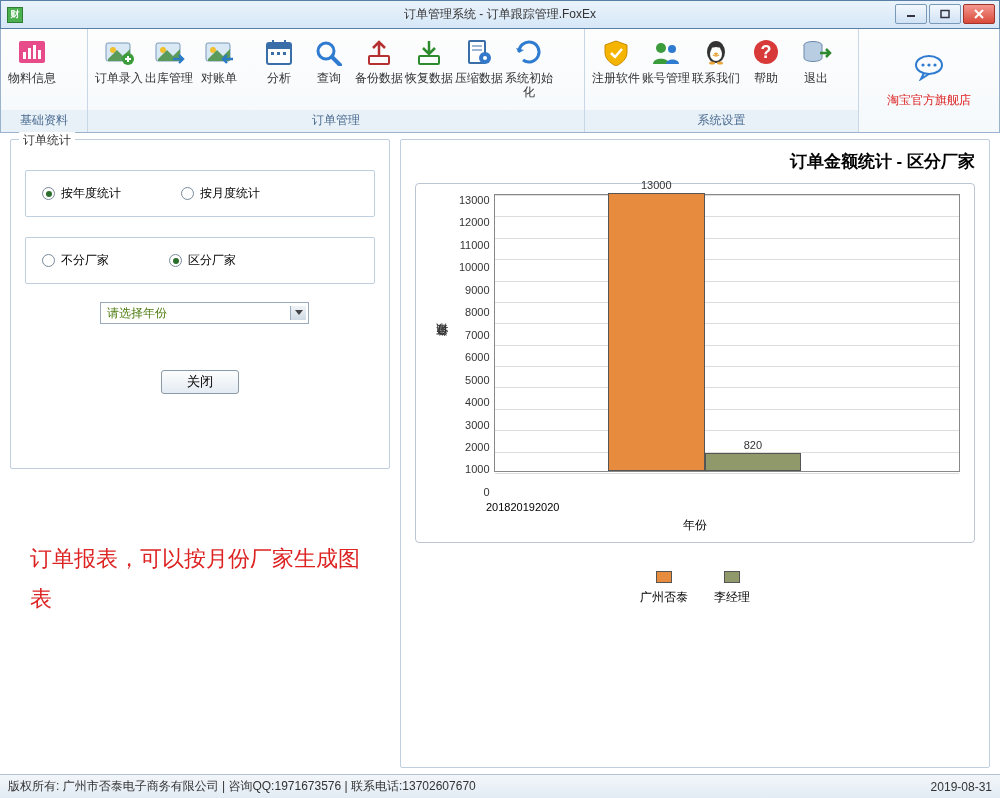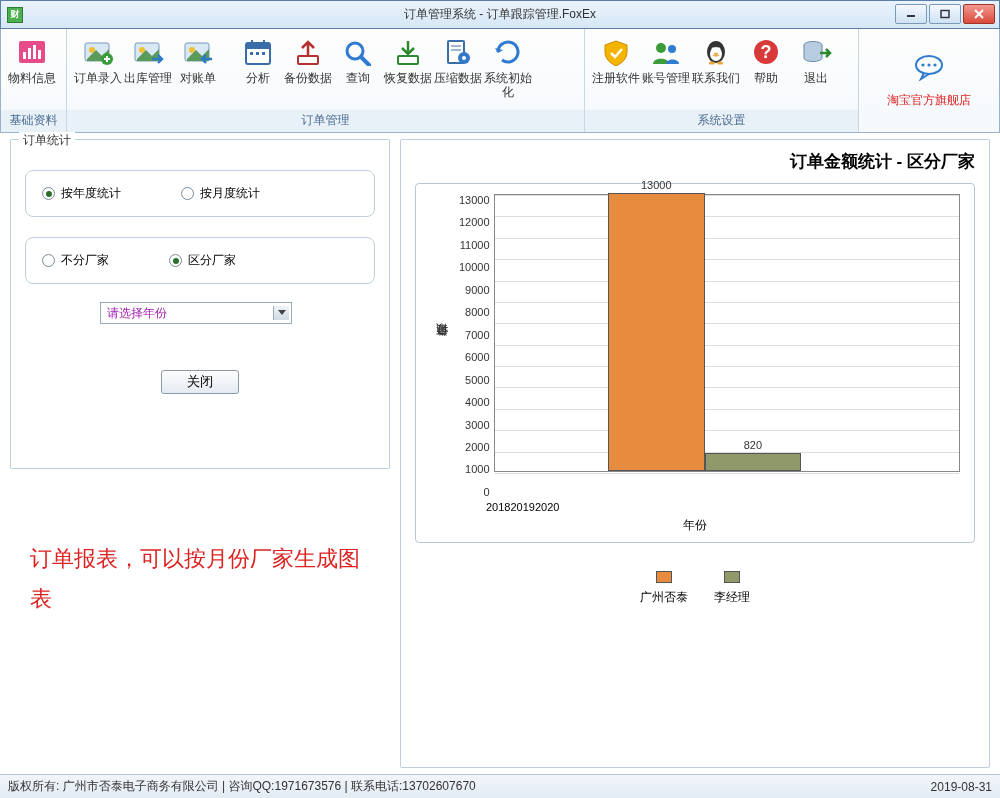--- a/index.html
+++ b/index.html
@@ -82,7 +82,7 @@
 </div>
 
 <div class="ribbon">
-  <div class="group" style="width:66px">
+  <div class="group" style="width:87px">
     <div class="group-body" id="grp0">
         <div class="rbtn">
           <span class="glyph">

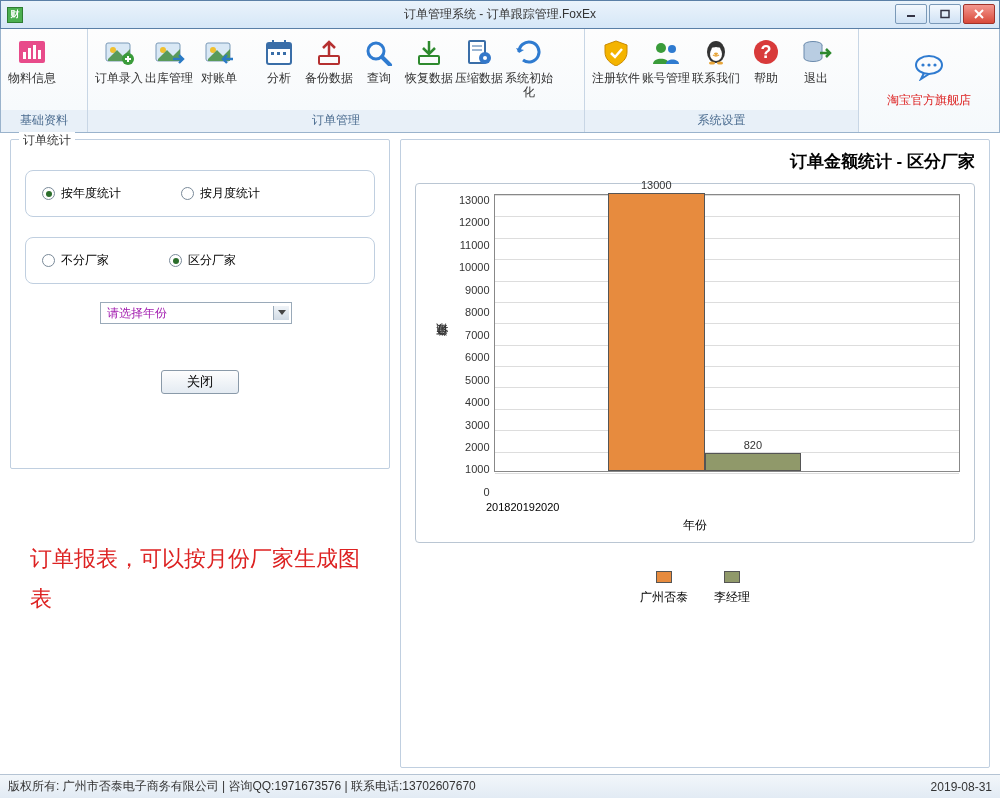--- a/index.html
+++ b/index.html
@@ -156,20 +156,20 @@
           <div class="rbtn">
             <span class="glyph">
               <svg width="32" height="28" viewBox="0 0 32 28">
+                <circle cx="13" cy="13" r="8" fill="none" stroke="#2f7bd0" stroke-width="3"></circle>
+                <line x1="19" y1="19" x2="27" y2="27" stroke="#2f7bd0" stroke-width="4" stroke-linecap="round"></line>
+              </svg>
+            </span>
+            <span class="lbl">查询</span>
+          </div>
+          <div class="rbtn">
+            <span class="glyph">
+              <svg width="32" height="28" viewBox="0 0 32 28">
                 <rect x="6" y="18" width="20" height="8" rx="1" fill="none" stroke="#b53030" stroke-width="2"></rect>
                 <path d="M16 4 L16 17 M10 10 L16 4 L22 10" fill="none" stroke="#b53030" stroke-width="2.5"></path>
               </svg>
             </span>
             <span class="lbl">备份数据</span>
-          </div>
-          <div class="rbtn">
-            <span class="glyph">
-              <svg width="32" height="28" viewBox="0 0 32 28">
-                <circle cx="13" cy="13" r="8" fill="none" stroke="#2f7bd0" stroke-width="3"></circle>
-                <line x1="19" y1="19" x2="27" y2="27" stroke="#2f7bd0" stroke-width="4" stroke-linecap="round"></line>
-              </svg>
-            </span>
-            <span class="lbl">查询</span>
           </div>
           <div class="rbtn">
             <span class="glyph">

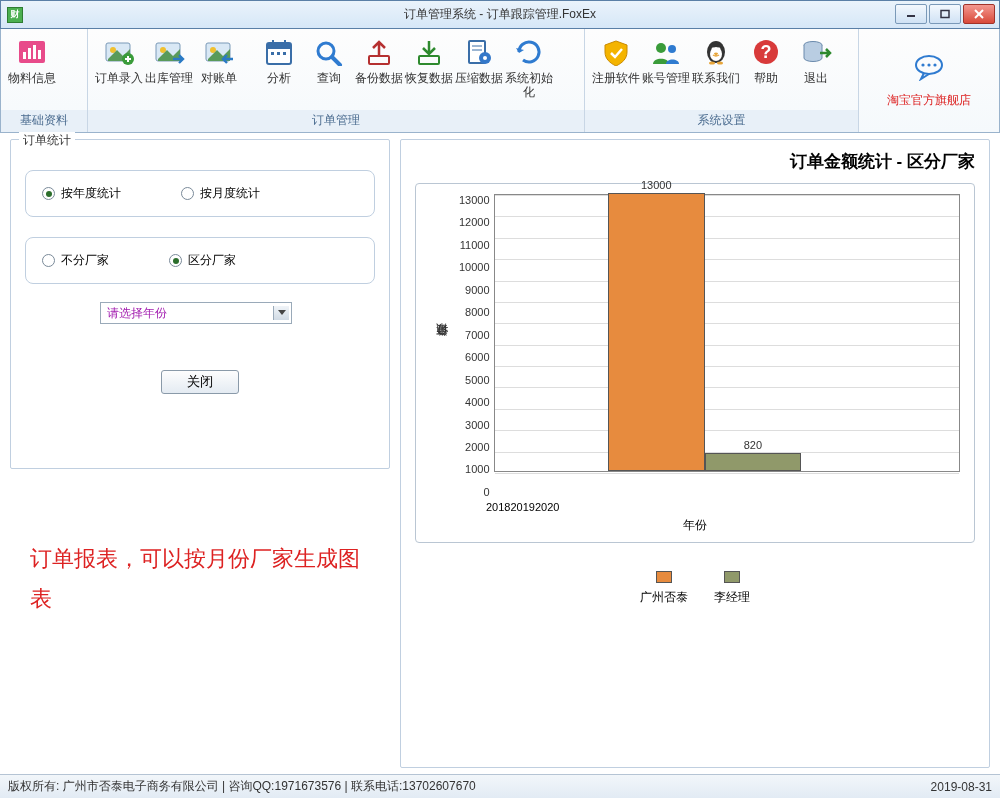--- a/index.html
+++ b/index.html
@@ -27,7 +27,7 @@
 .panel-left { width:380px; }
 .fieldset { border:1px solid #c0cfe0; border-radius:2px; padding:10px 14px 12px; margin-bottom:8px; position:relative; }
 .fieldset > legend, .legend { position:absolute; top:-8px; left:8px; background:#fff; padding:0 4px; color:#333; }
-.radio-row { border:1px solid #c0cfe0; border-radius:8px; padding:14px 16px; margin:20px 0 16px; display:flex; gap:60px; }
+.radio-row { border:1px solid #c0cfe0; border-radius:2px; padding:14px 16px; margin:20px 0 16px; display:flex; gap:60px; }
 .radio-item { display:flex; align-items:center; gap:6px; cursor:pointer; }
 .radio-dot { width:13px; height:13px; border:1px solid #7a8a99; border-radius:50%; display:flex; align-items:center; justify-content:center; }
 .radio-dot.on::after { content:""; width:6px; height:6px; background:#2b6; border-radius:50%; background:#3a78c5; }

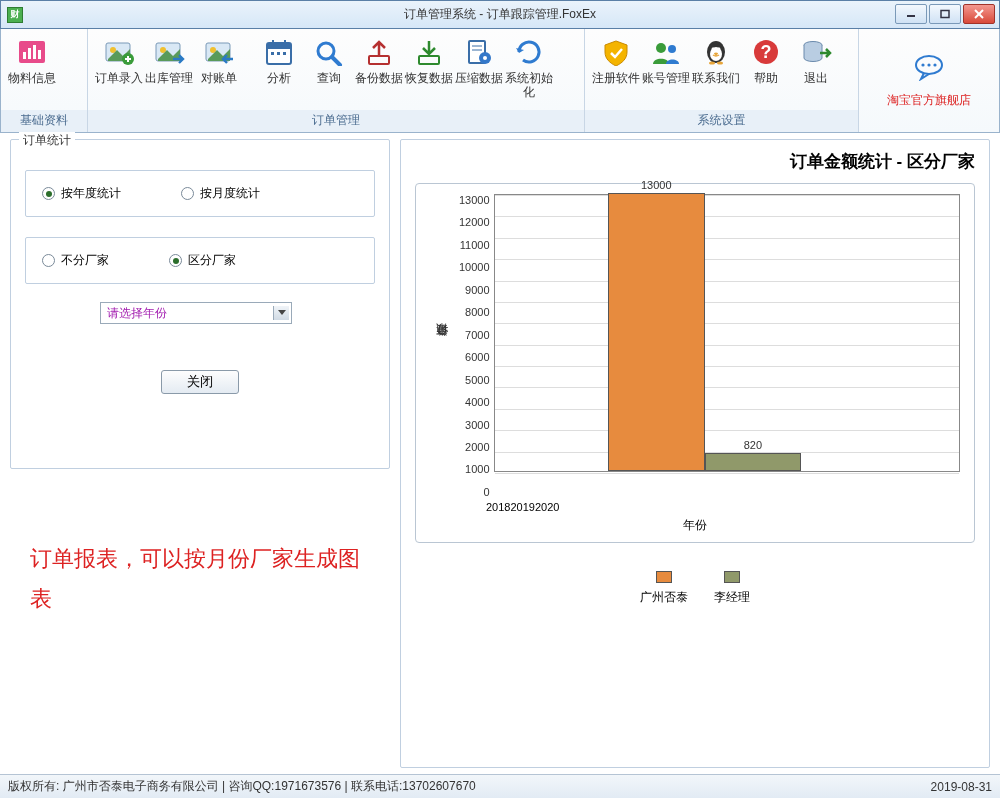--- a/index.html
+++ b/index.html
@@ -33,7 +33,7 @@
 .radio-dot.on::after { content:""; width:6px; height:6px; background:#2b6; border-radius:50%; background:#3a78c5; }
 .radio-dot.on::after { background:#2c6e2c; }
 .select-wrap { margin:18px auto 0; width:200px; }
-.select { width:192px; height:22px; border:1px solid #9aaab9; background:#fff; display:flex; align-items:center; justify-content:space-between; padding:0 2px 0 6px; cursor:pointer; color:#a21caf; }
+.select { width:209px; height:22px; border:1px solid #9aaab9; background:#fff; display:flex; align-items:center; justify-content:space-between; padding:0 2px 0 6px; cursor:pointer; color:#4d7c0f; }
 .select .arrow { width:16px; height:14px; background:linear-gradient(#f0f4f8,#d0dae4); border-left:1px solid #9aaab9; display:flex; align-items:center; justify-content:center; }
 .btn { display:block; margin:46px auto 0; width:78px; height:24px; border:1px solid #8a9aa9; background:linear-gradient(#fdfdfd,#e4ebf2); border-radius:3px; cursor:pointer; }
 .annot { color:#d22; font-size:22px; line-height:40px; margin-top:70px; padding:0 20px; }

